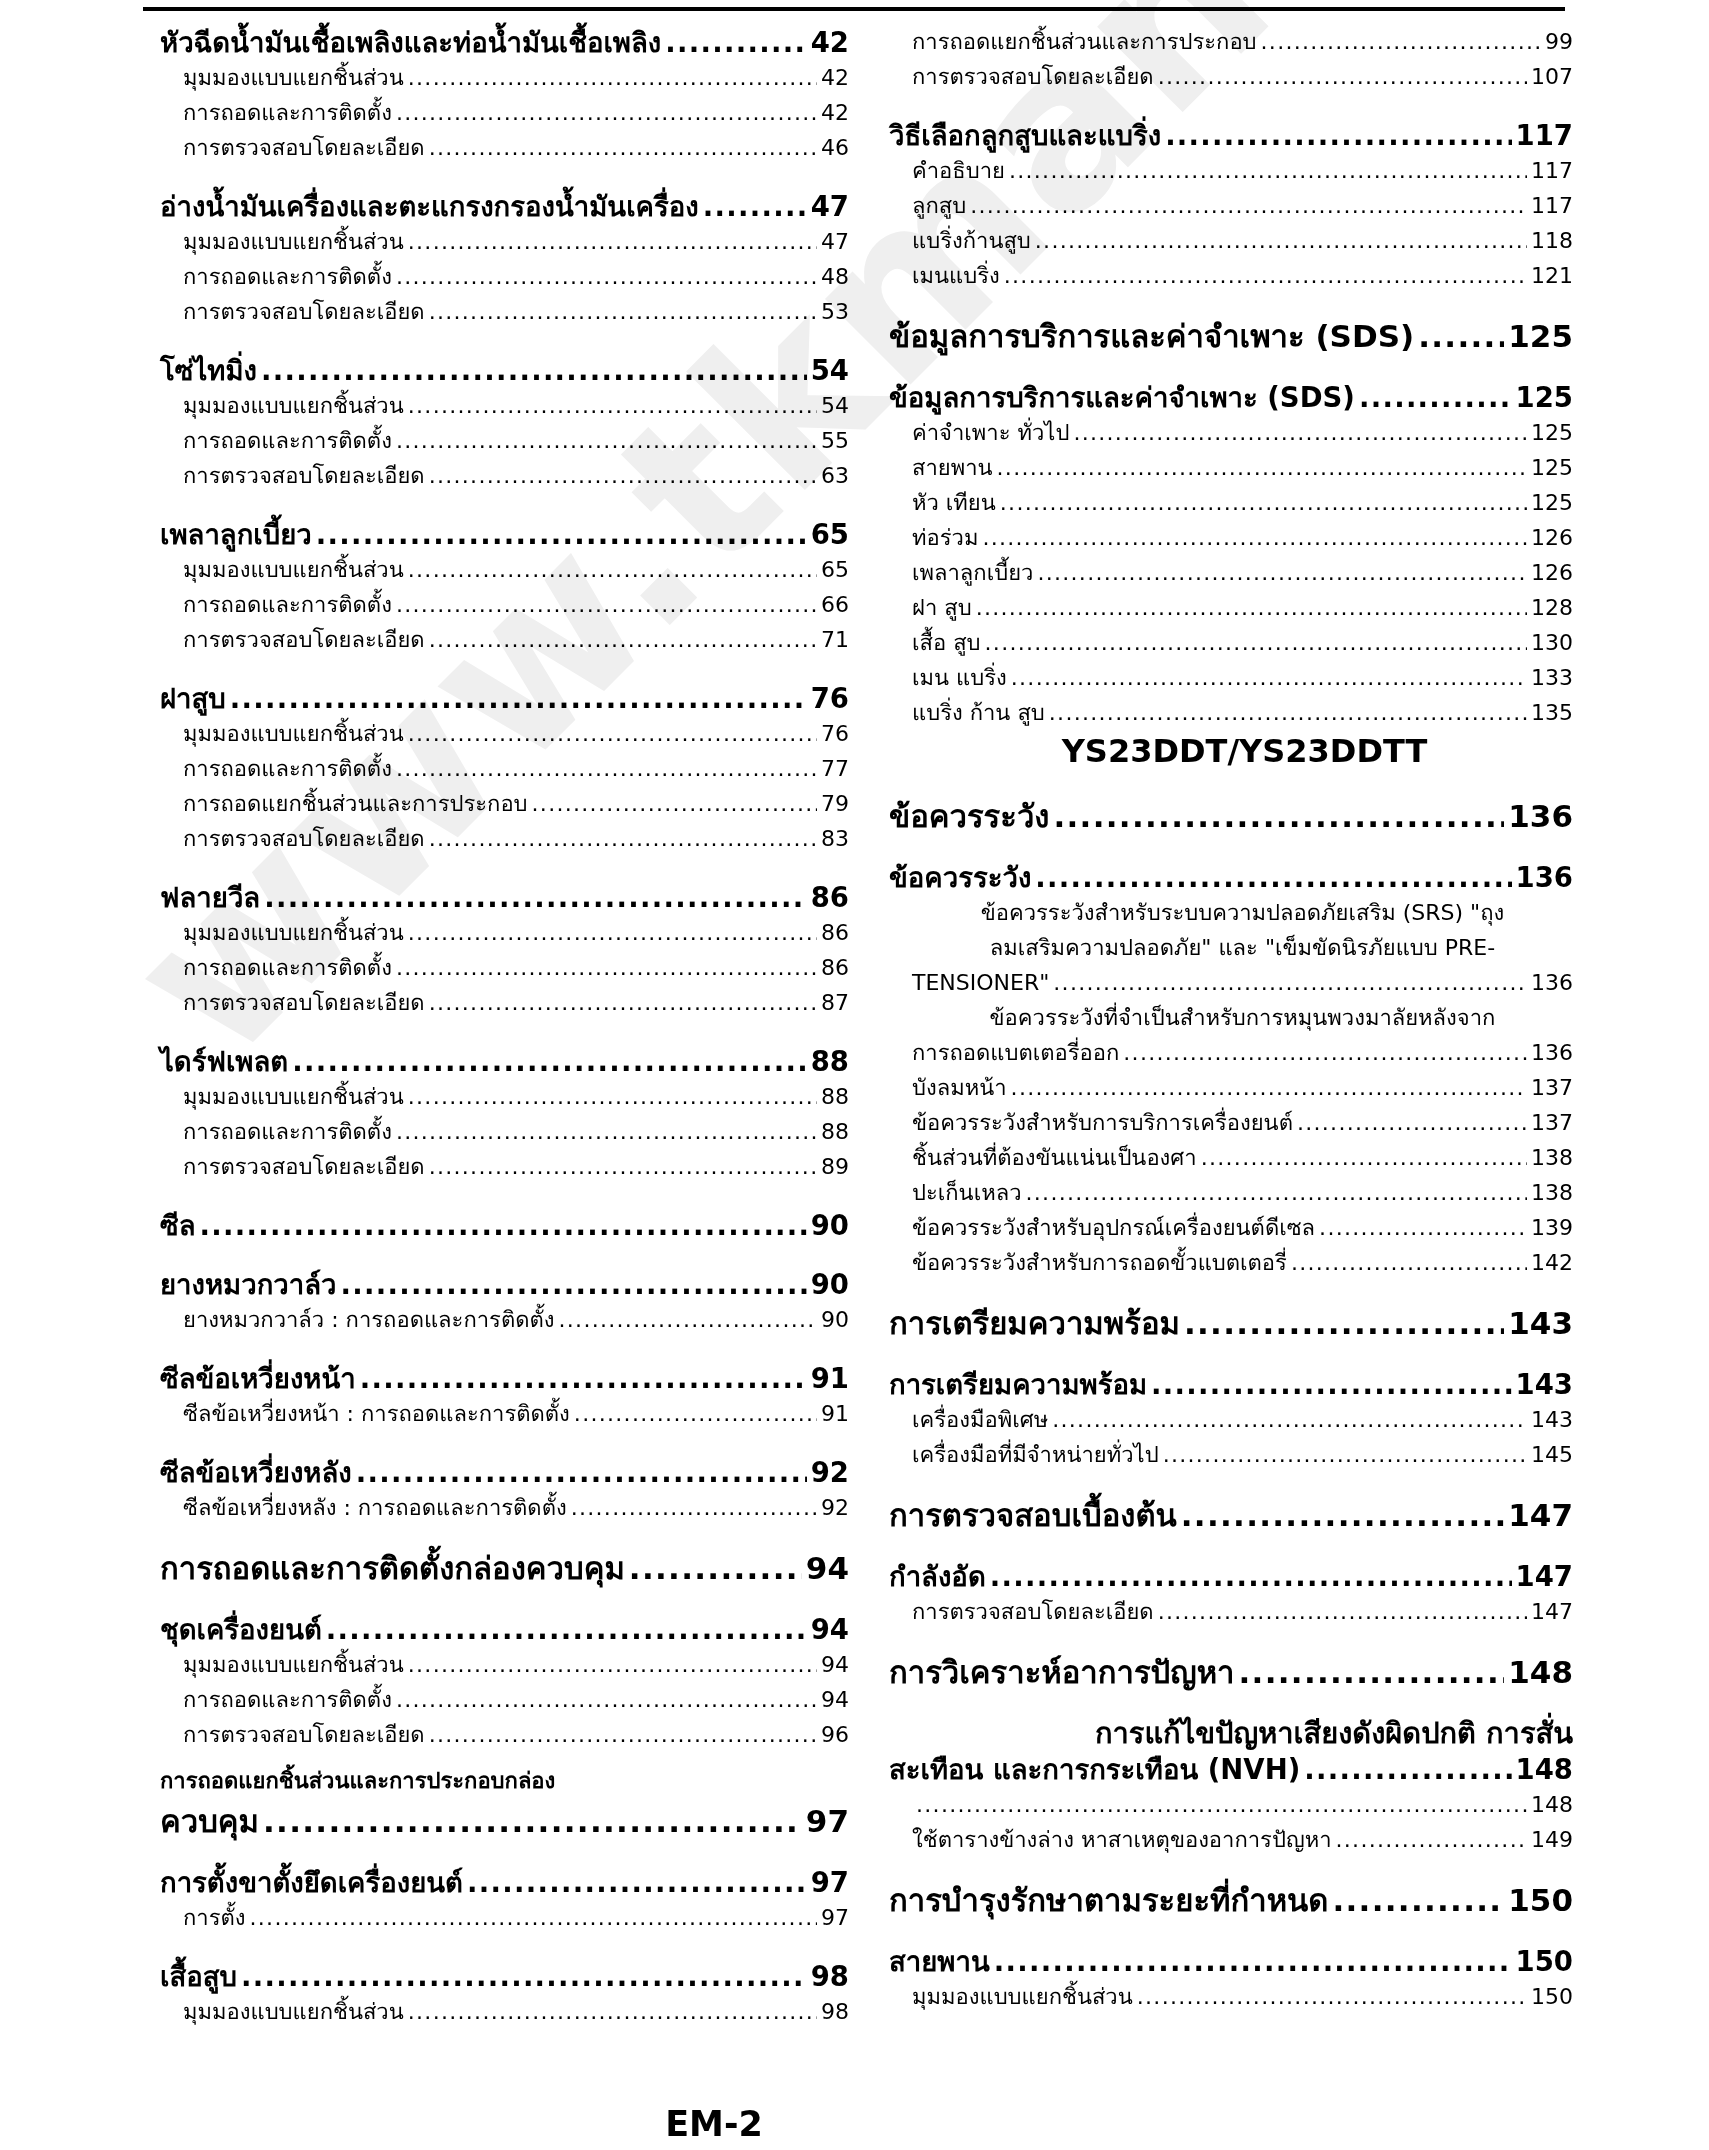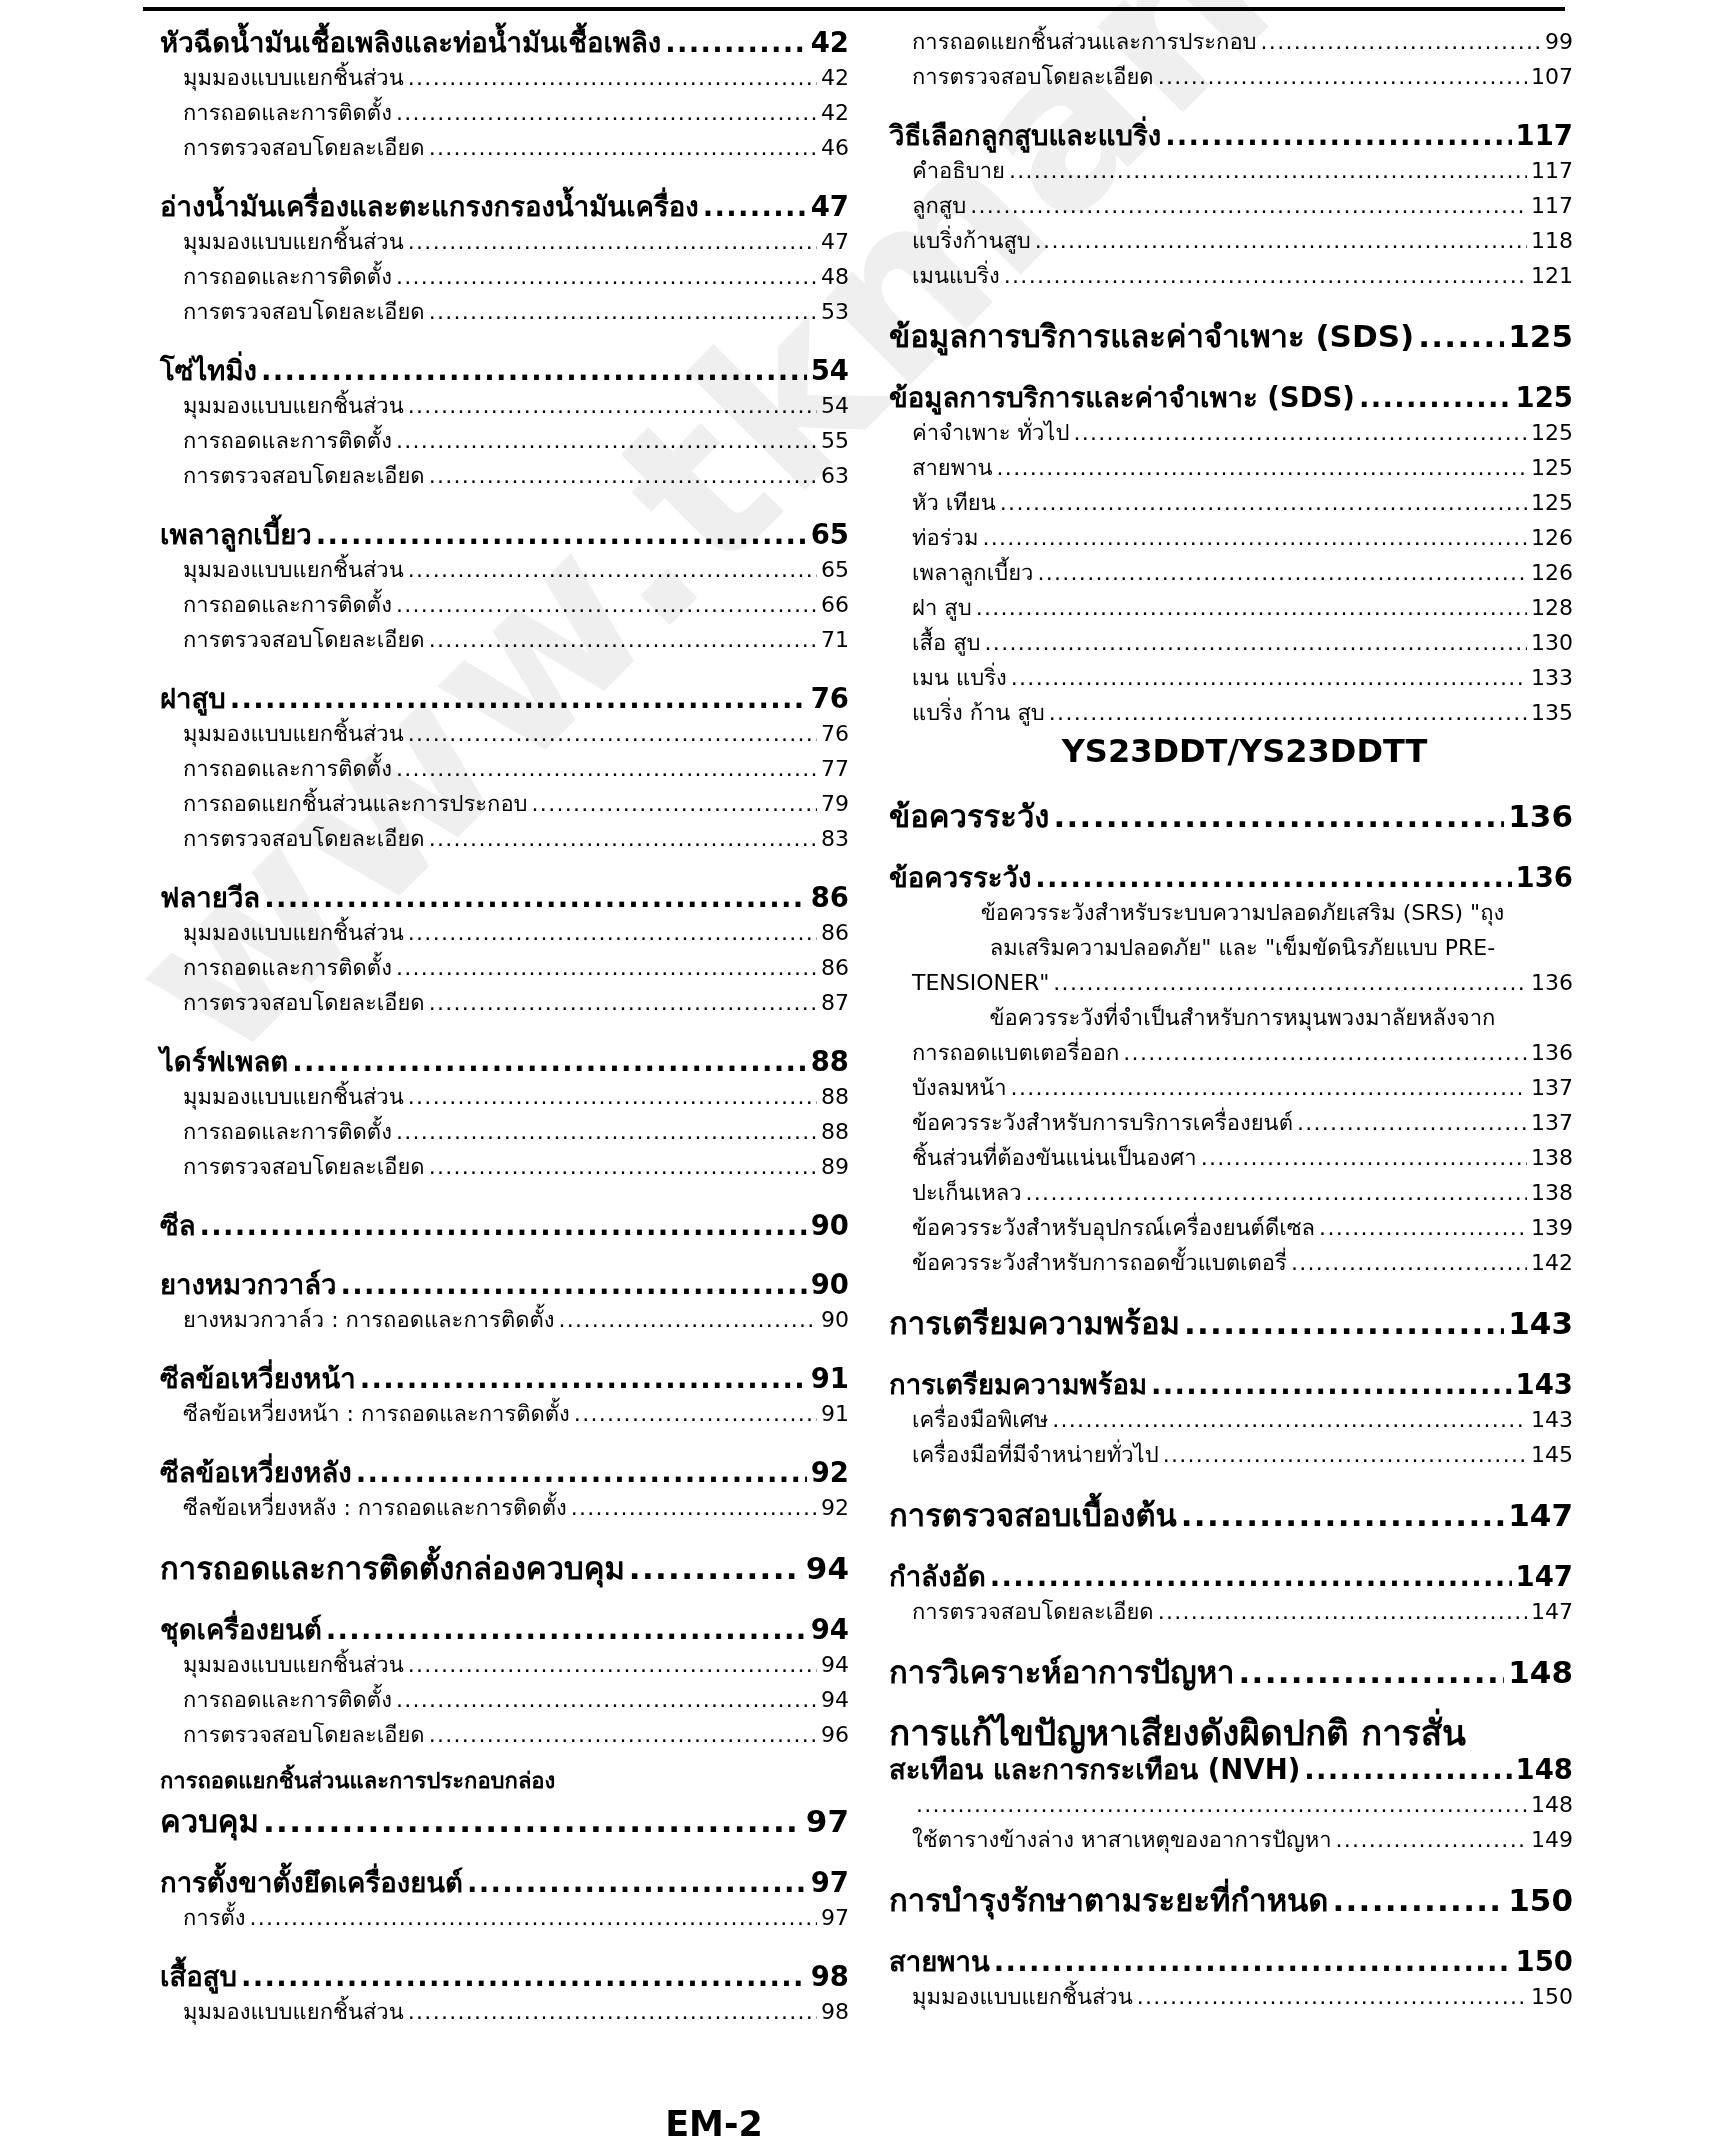--- a/index.html
+++ b/index.html
@@ -519,7 +519,7 @@
   <div class="gap"></div>
 
   <div>
-    <div class="h1-first" style="font-size:35px;line-height:36px;">การแก้ไขปัญหาเสียงดังผิดปกติ การสั่น</div>
+    <div class="h1-first" style="font-size:29px;line-height:36px;text-align:right;">การแก้ไขปัญหาเสียงดังผิดปกติ การสั่น</div>
     <div class="entry h1">
         <span class="label">สะเทือน และการกระเทือน (NVH)</span>
         <span class="dots"></span>

